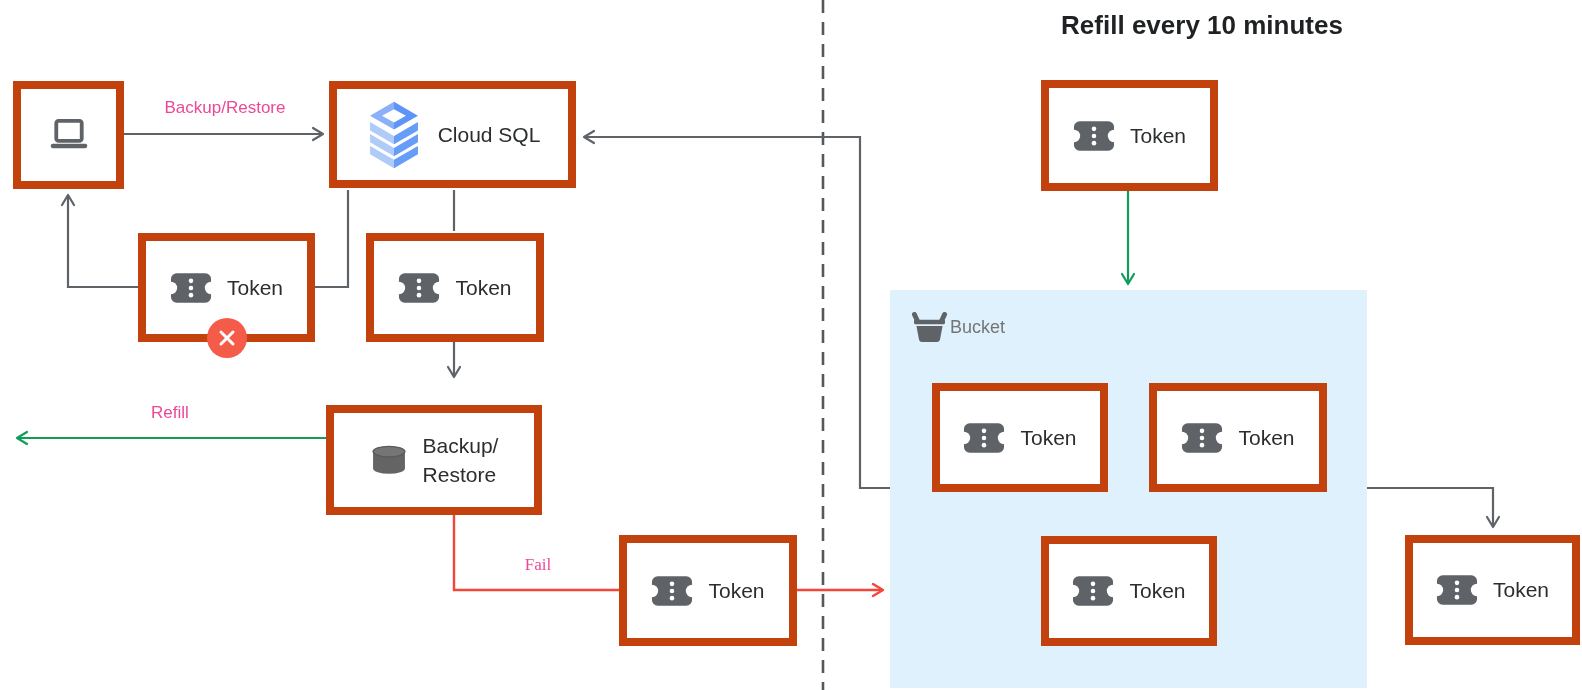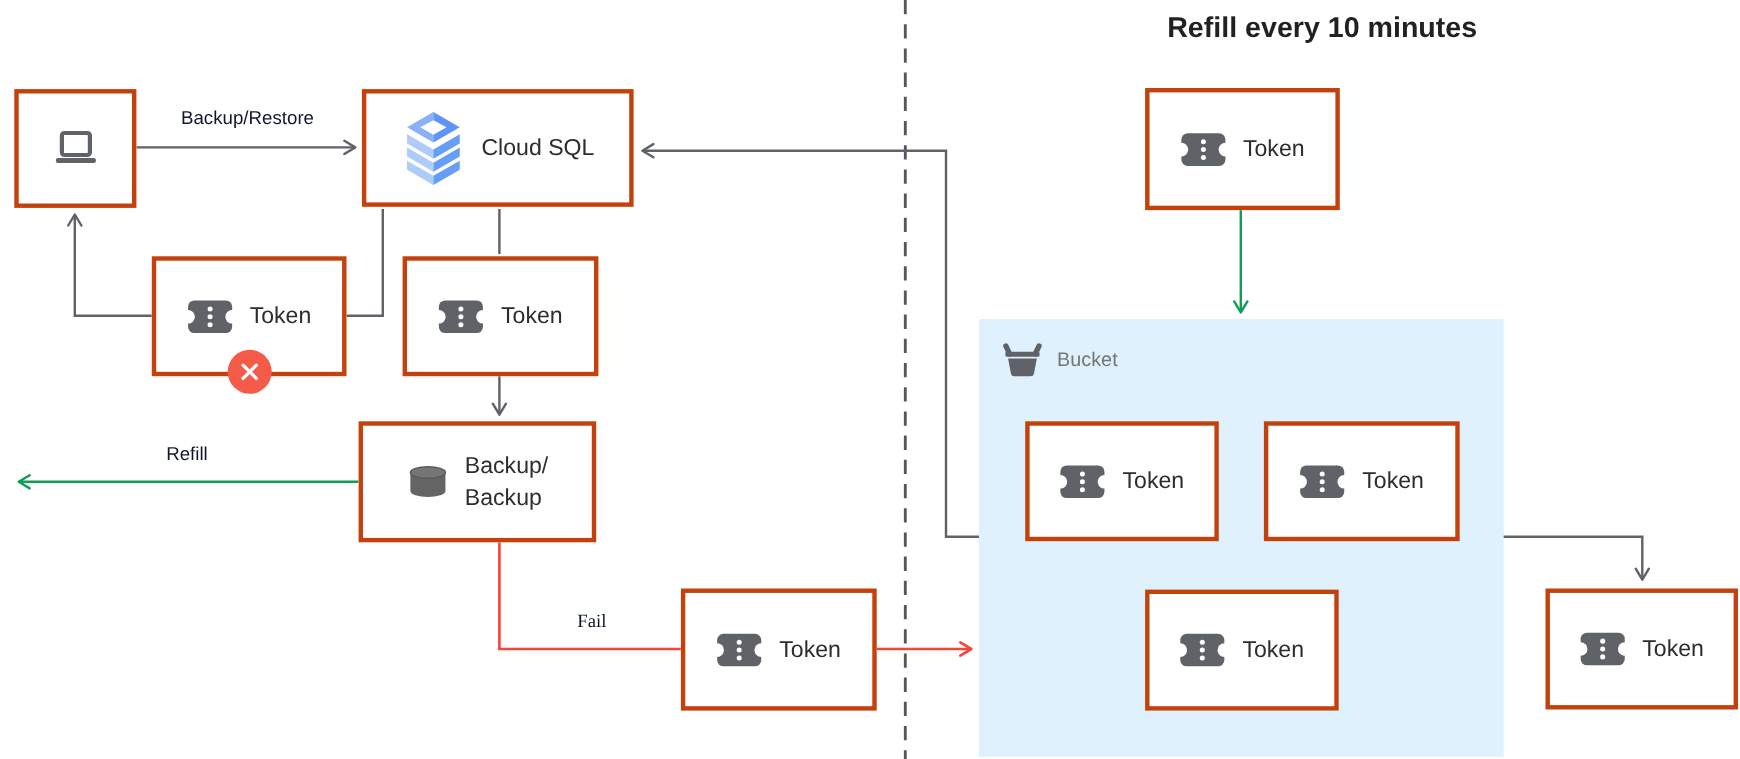--- a/index.html
+++ b/index.html
@@ -21,7 +21,7 @@
   .node .nlabel{white-space:nowrap;}
   .backup-text{line-height:29px;text-align:left;}
   .glabel{
-    position:absolute;color:#0f172a;font-size:17px;z-index:3;white-space:nowrap;
+    position:absolute;color:#ec4899;font-size:17px;z-index:3;white-space:nowrap;
   }
   .center{text-align:center;}
   .title{

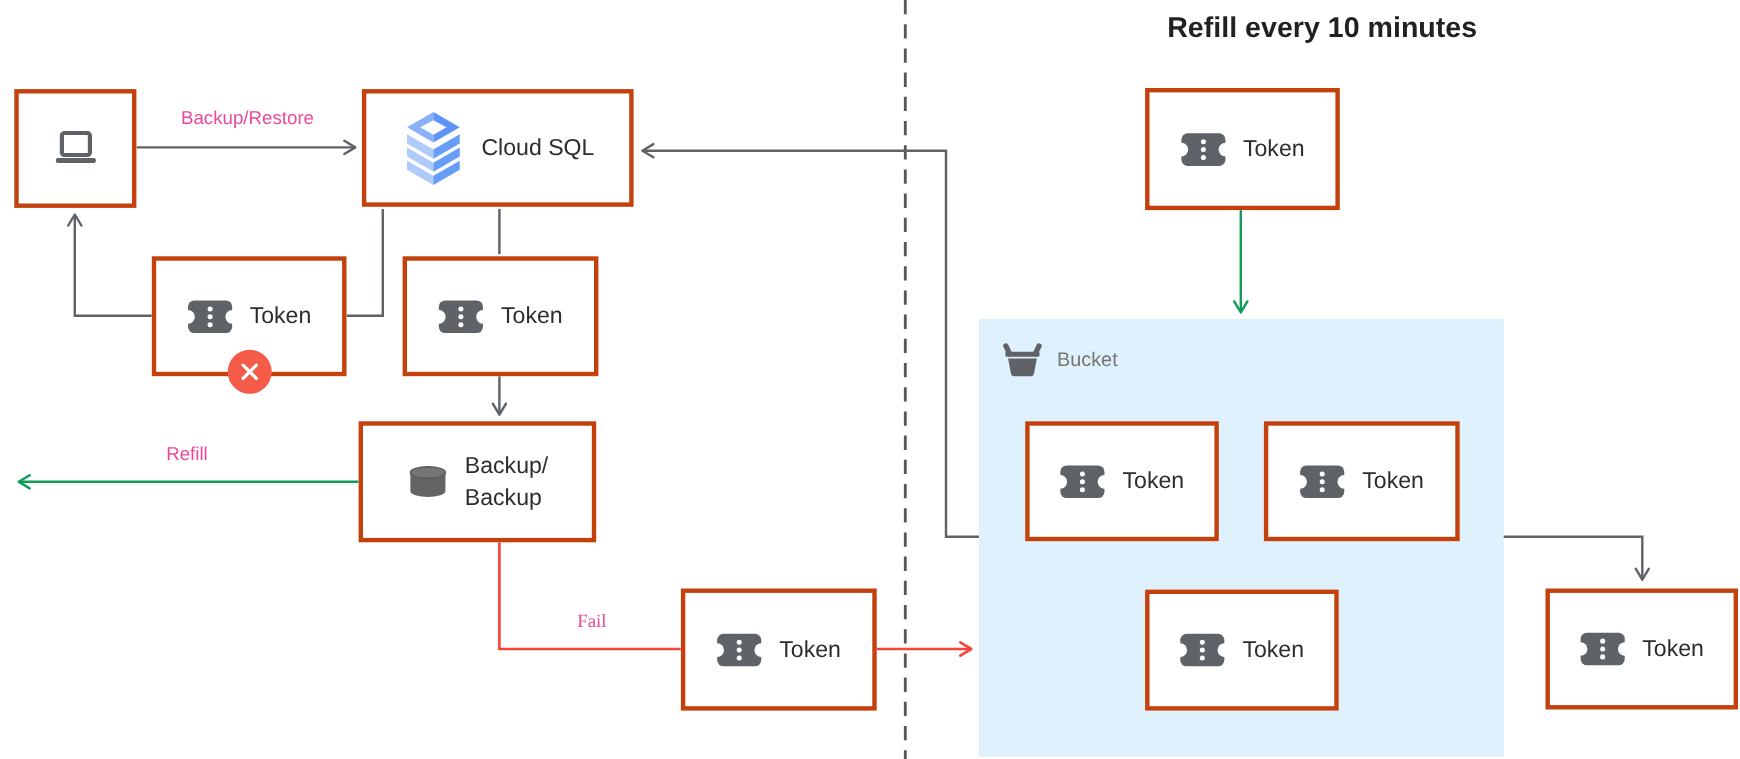--- a/index.html
+++ b/index.html
@@ -14,7 +14,7 @@
   }
   .wires{position:absolute;left:0;top:0;z-index:1;}
   .node{
-    position:absolute;background:#ffffff;border:4px solid #c2410c;
+    position:absolute;background:#ffffff;border:8px solid #c2410c;
     display:flex;align-items:center;justify-content:center;gap:15px;
     box-sizing:border-box;z-index:2;color:#2b2d2f;font-size:21px;
   }

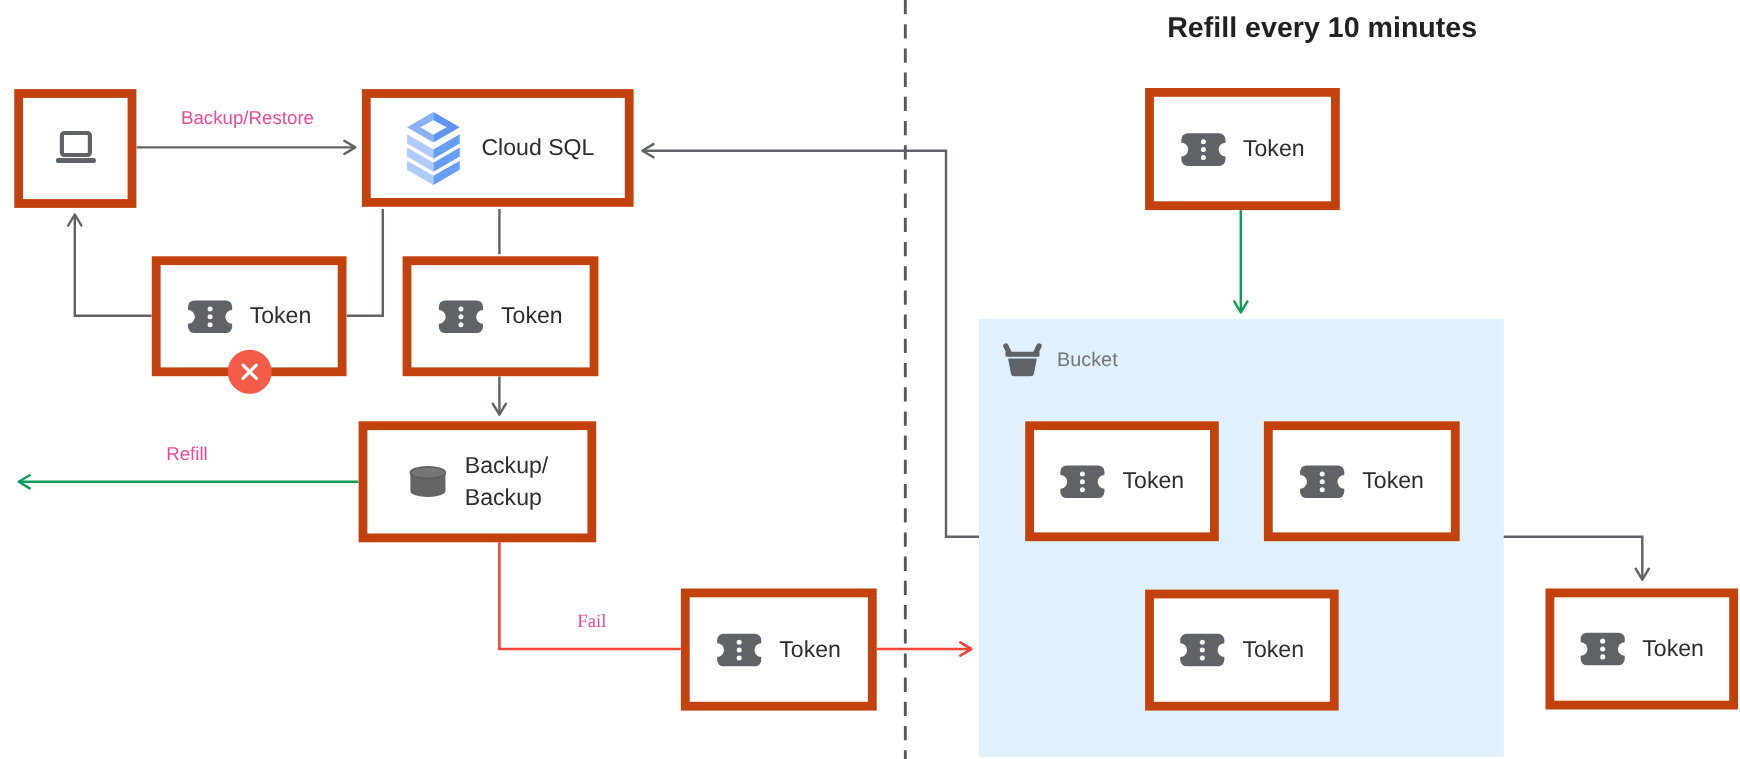--- a/index.html
+++ b/index.html
@@ -29,7 +29,7 @@
     font-size:26px;font-weight:bold;color:#1f2123;z-index:3;
   }
   .bucket-head{
-    position:absolute;left:911px;top:312px;display:flex;align-items:center;gap:13px;
+    position:absolute;left:911px;top:312px;display:flex;align-items:center;gap:2px;
     z-index:2;color:#757575;font-size:18px;
   }
   .badge{

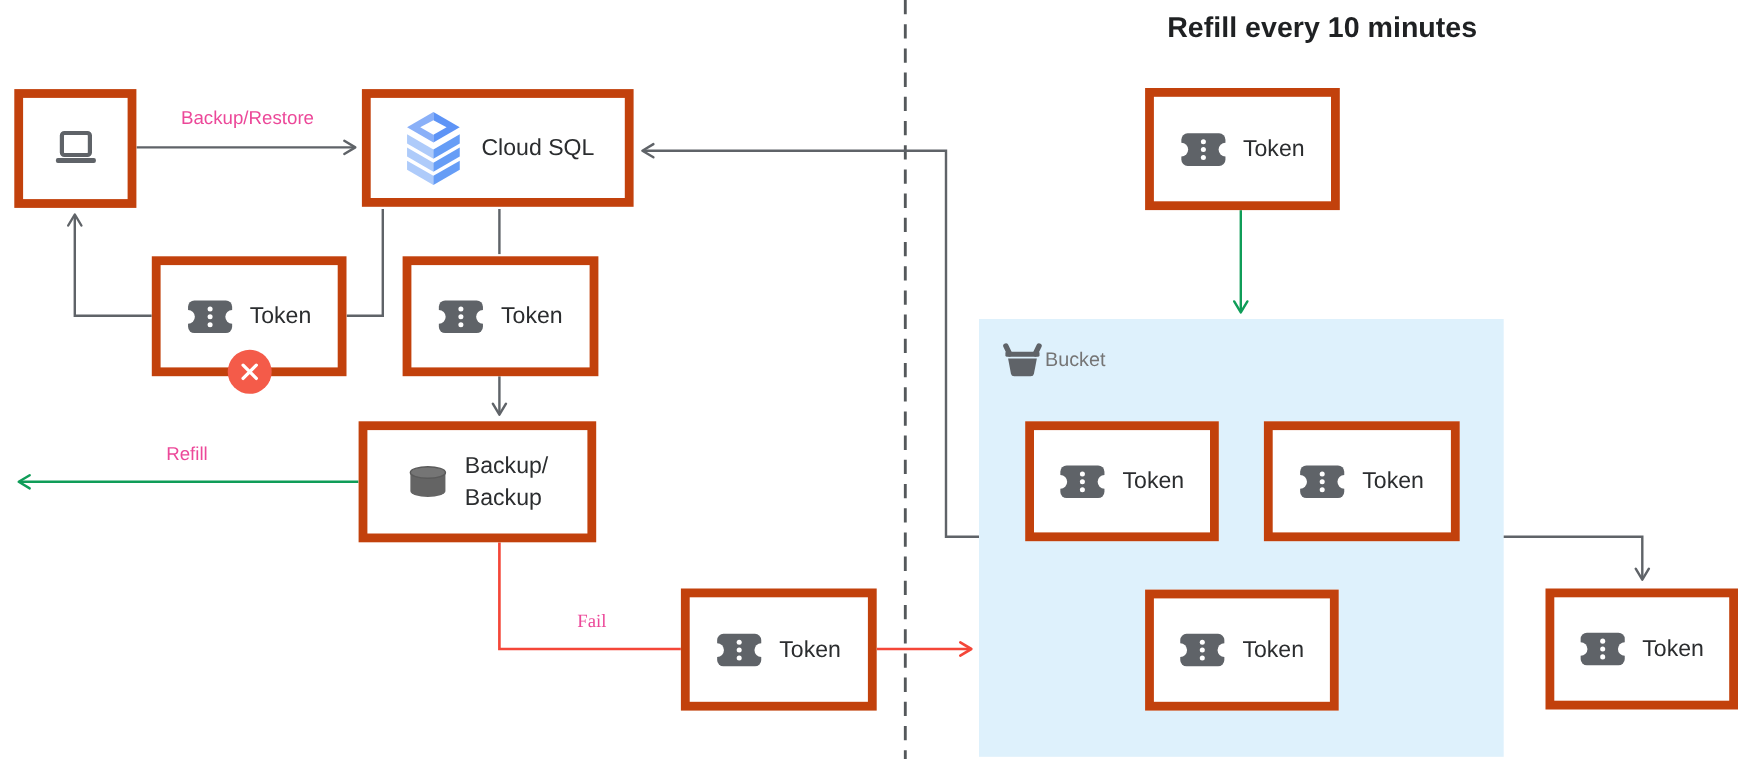--- a/index.html
+++ b/index.html
@@ -134,7 +134,7 @@
     <span class="nlabel">Token</span>
   </div>
 
-  <div class="node" style="left:326px;top:383px;width:216px;height:110px;">
+  <div class="node" style="left:326px;top:405px;width:216px;height:110px;">
     <svg width="38" height="30" viewBox="0 0 40 32">
       <path d="M3 7 V25 A17 5.8 0 0 0 37 25 V7 Z" fill="#646464"></path>
       <ellipse cx="20" cy="7" rx="17" ry="5.6" fill="#757575" stroke="#5a5a5a" stroke-width="1.4"></ellipse>

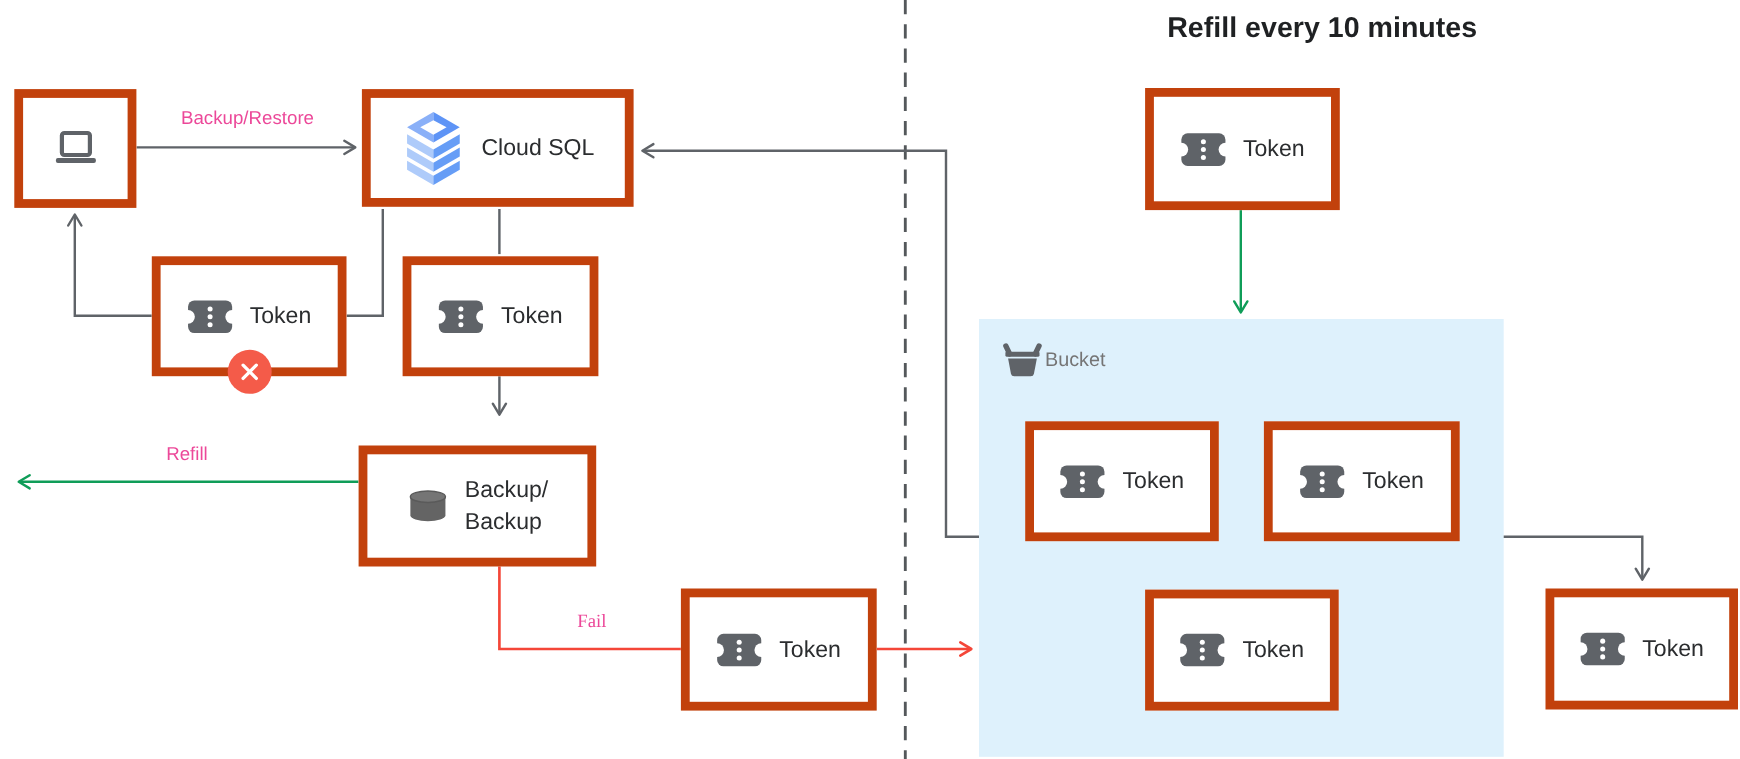--- a/index.html
+++ b/index.html
@@ -141,7 +141,7 @@
     </svg>
     <div class="backup-text">
       <div>Backup/</div>
-      <div>Backup</div>
+      <div>Restore</div>
     </div>
   </div>
 

